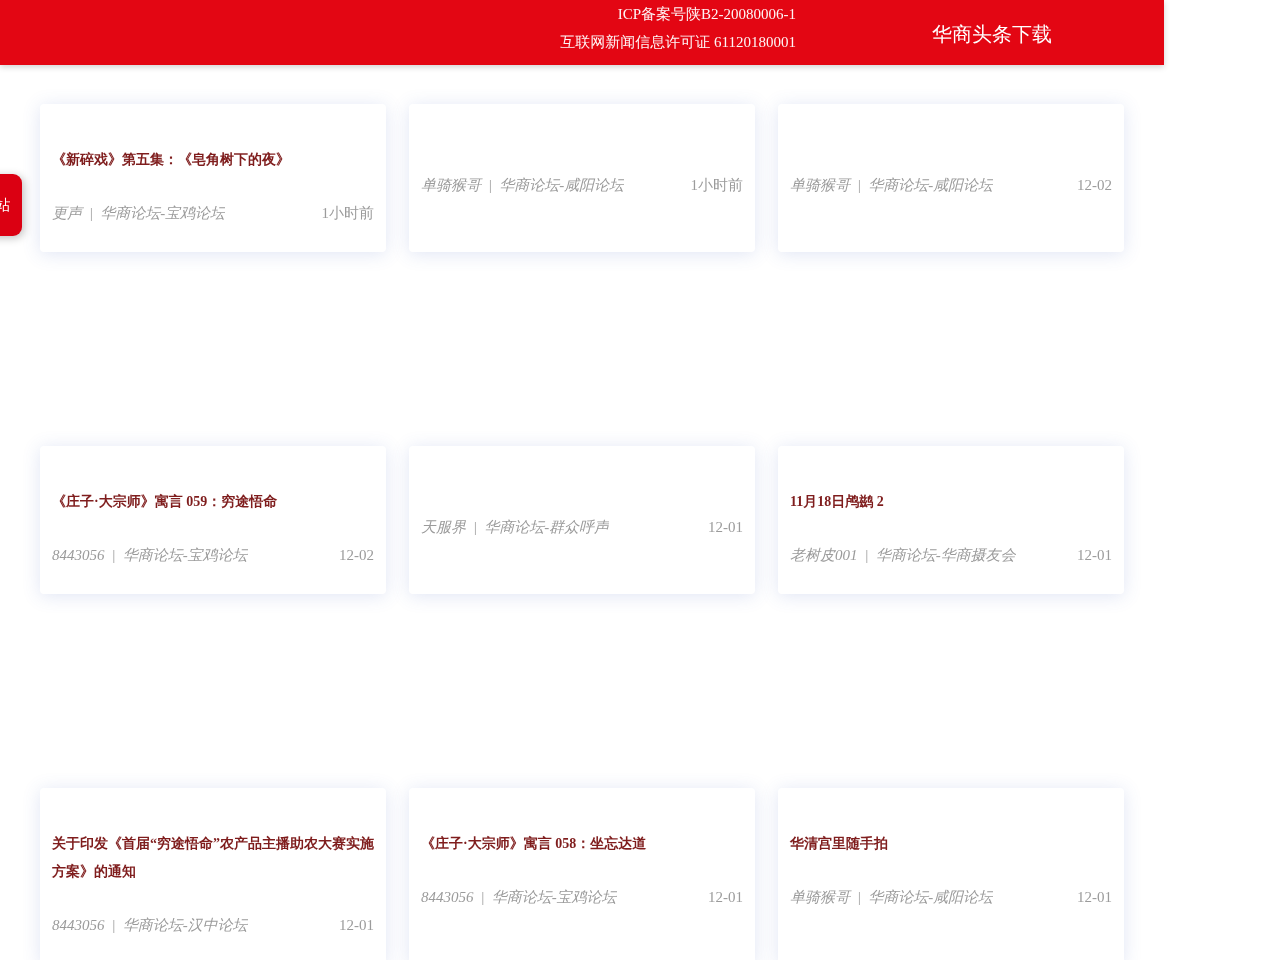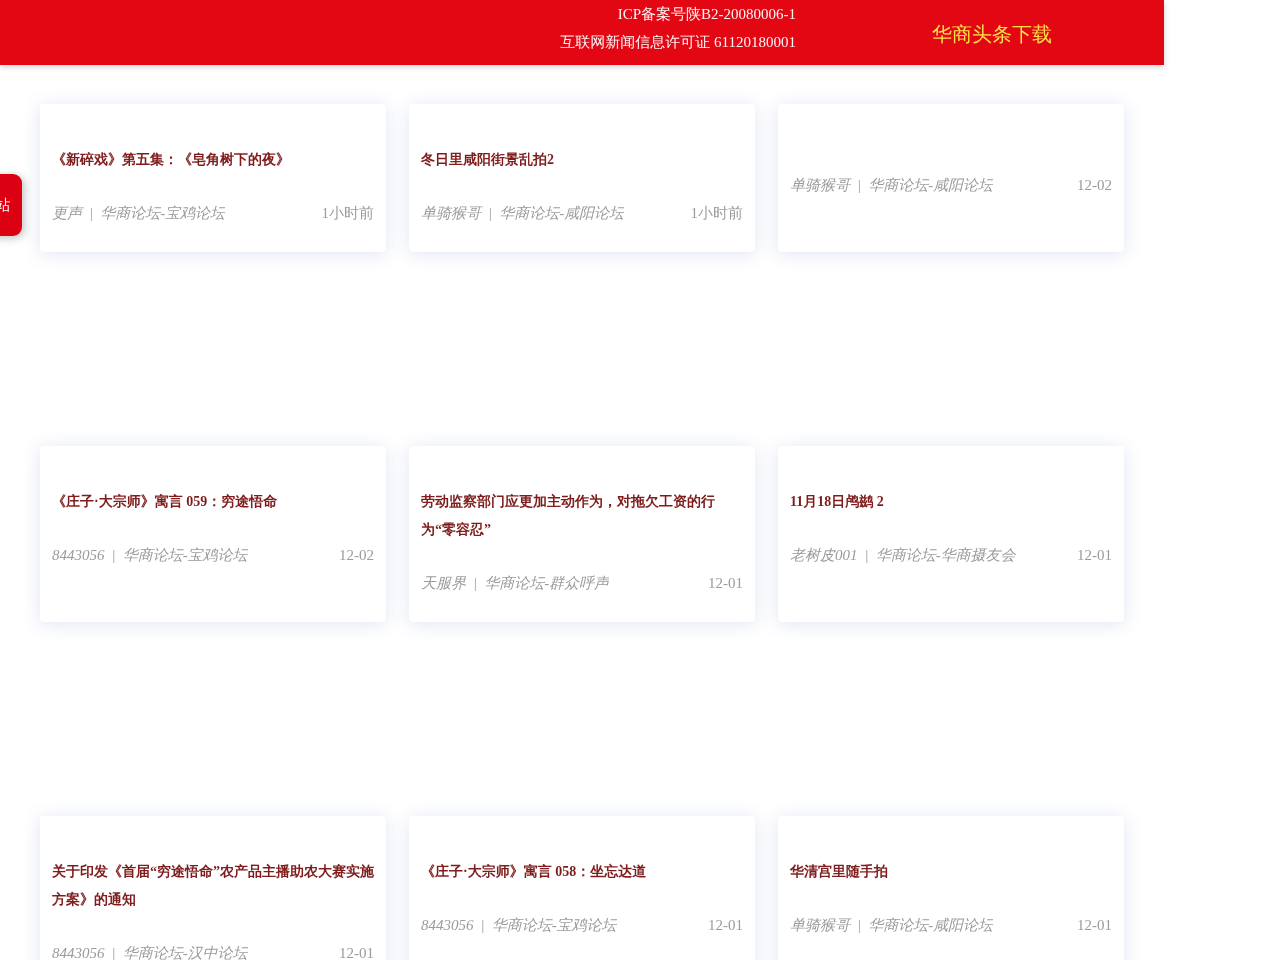--- a/index.html
+++ b/index.html
@@ -32,7 +32,7 @@
     position: absolute;
     left: 932px; top: 21px;
     font-size: 20px;
-    color: #fde047;
+    color: #ffffff;
     white-space: nowrap;
     cursor: pointer;
   }

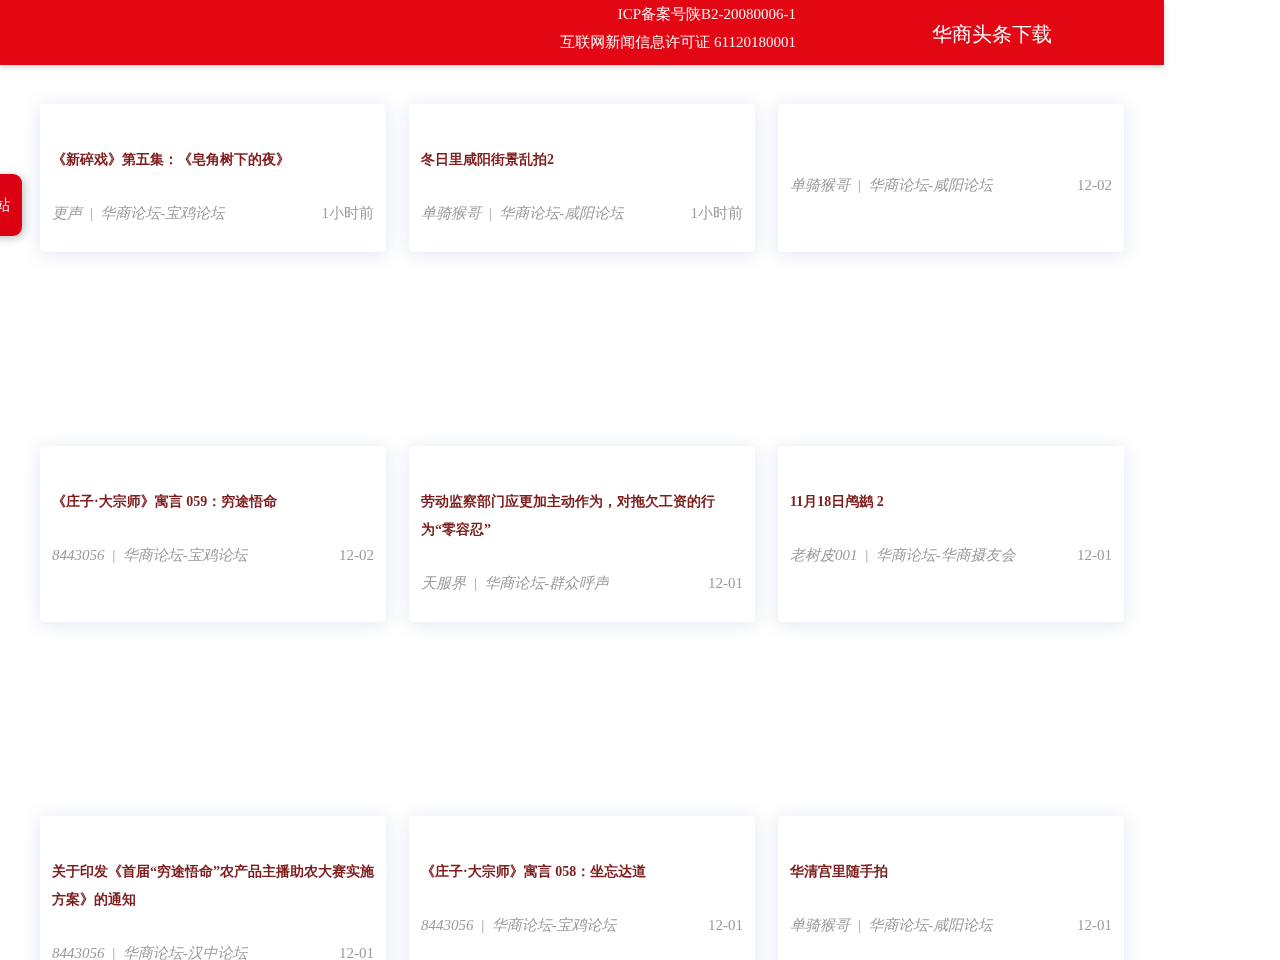--- a/index.html
+++ b/index.html
@@ -123,7 +123,6 @@
     </div>
   </article>
       <article class="card">
-    <h2 class="card-title">冬日里咸阳街景乱拍2</h2>
     <div class="card-meta">
       <span class="meta-left">
         <span>单骑猴哥</span><span class="sep">|</span><span>华商论坛-咸阳论坛</span>

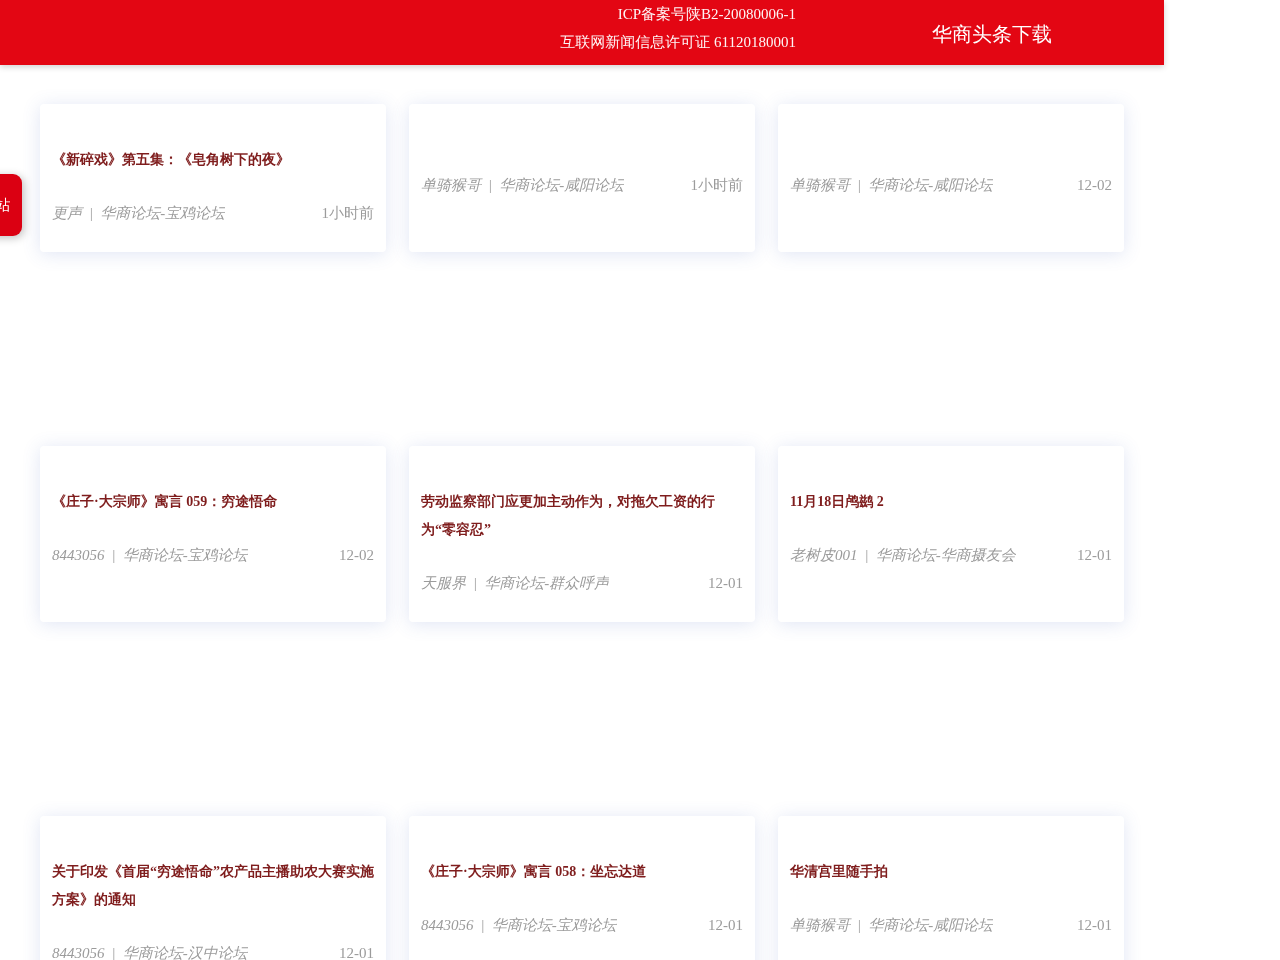--- a/index.html
+++ b/index.html
@@ -148,7 +148,6 @@
     </div>
   </article>
       <article class="card">
-    <h2 class="card-title">劳动监察部门应更加主动作为，对拖欠工资的行为“零容忍”</h2>
     <div class="card-meta">
       <span class="meta-left">
         <span>天服界</span><span class="sep">|</span><span>华商论坛-群众呼声</span>

